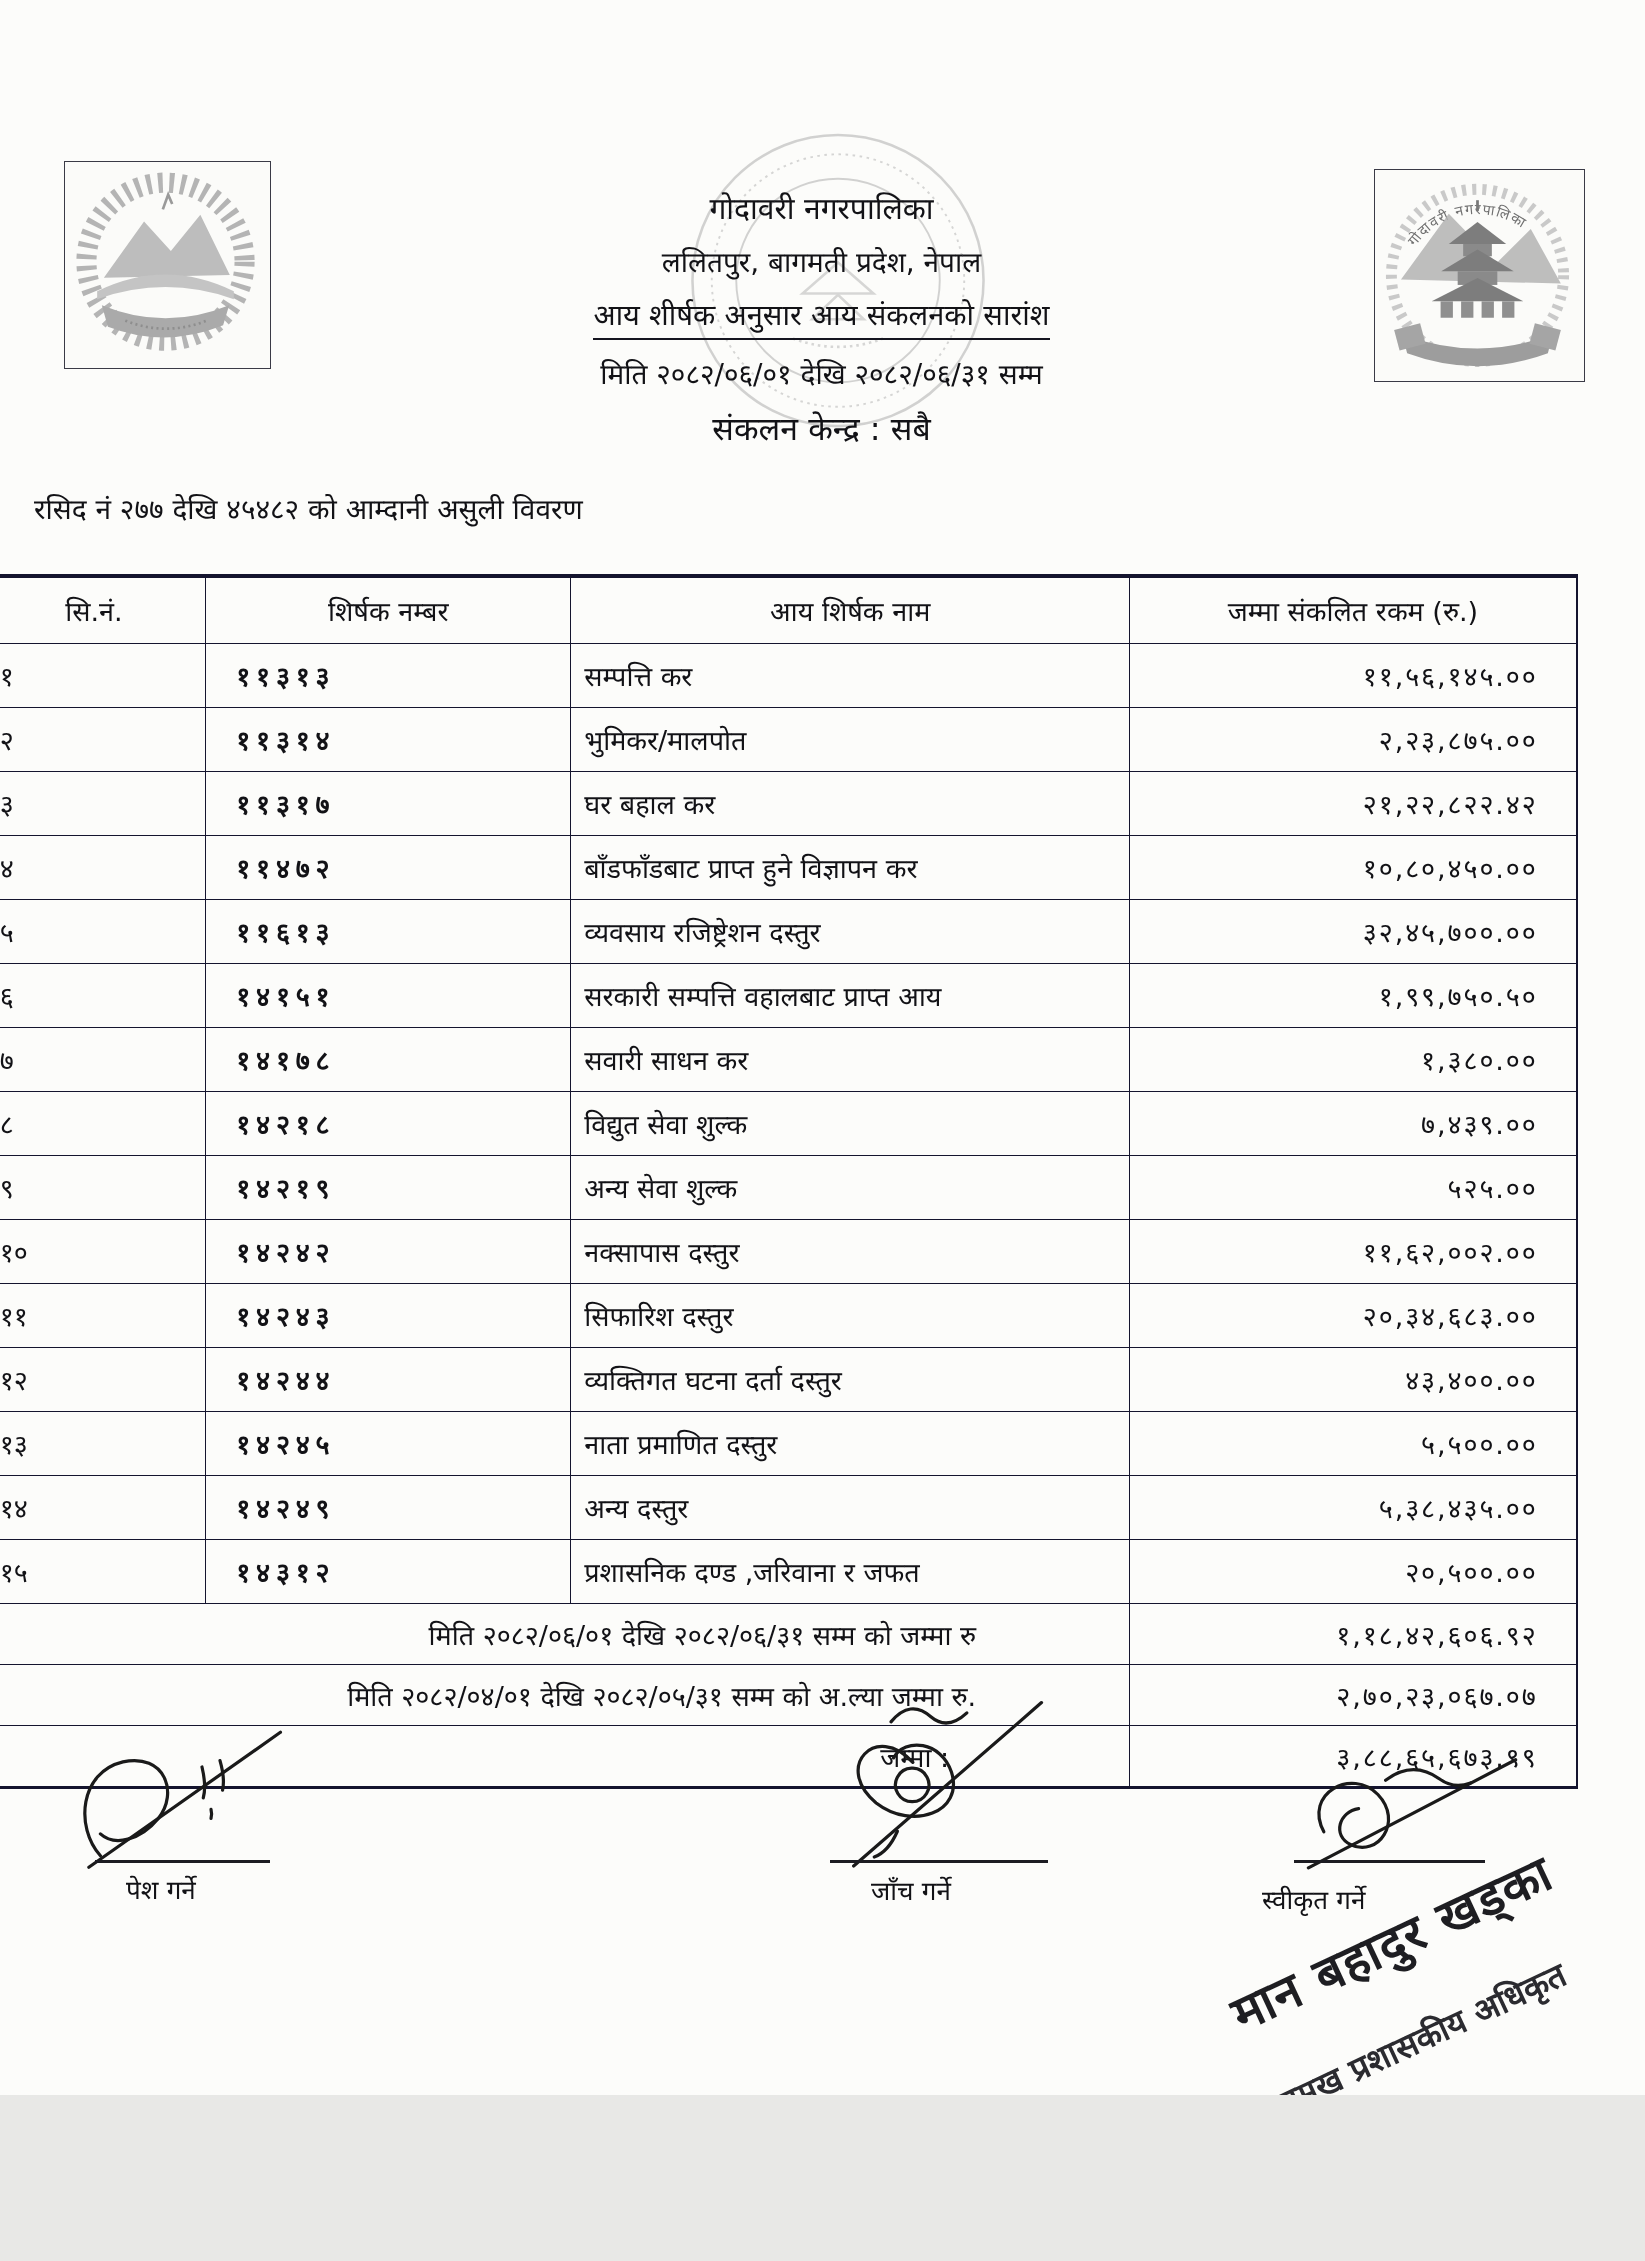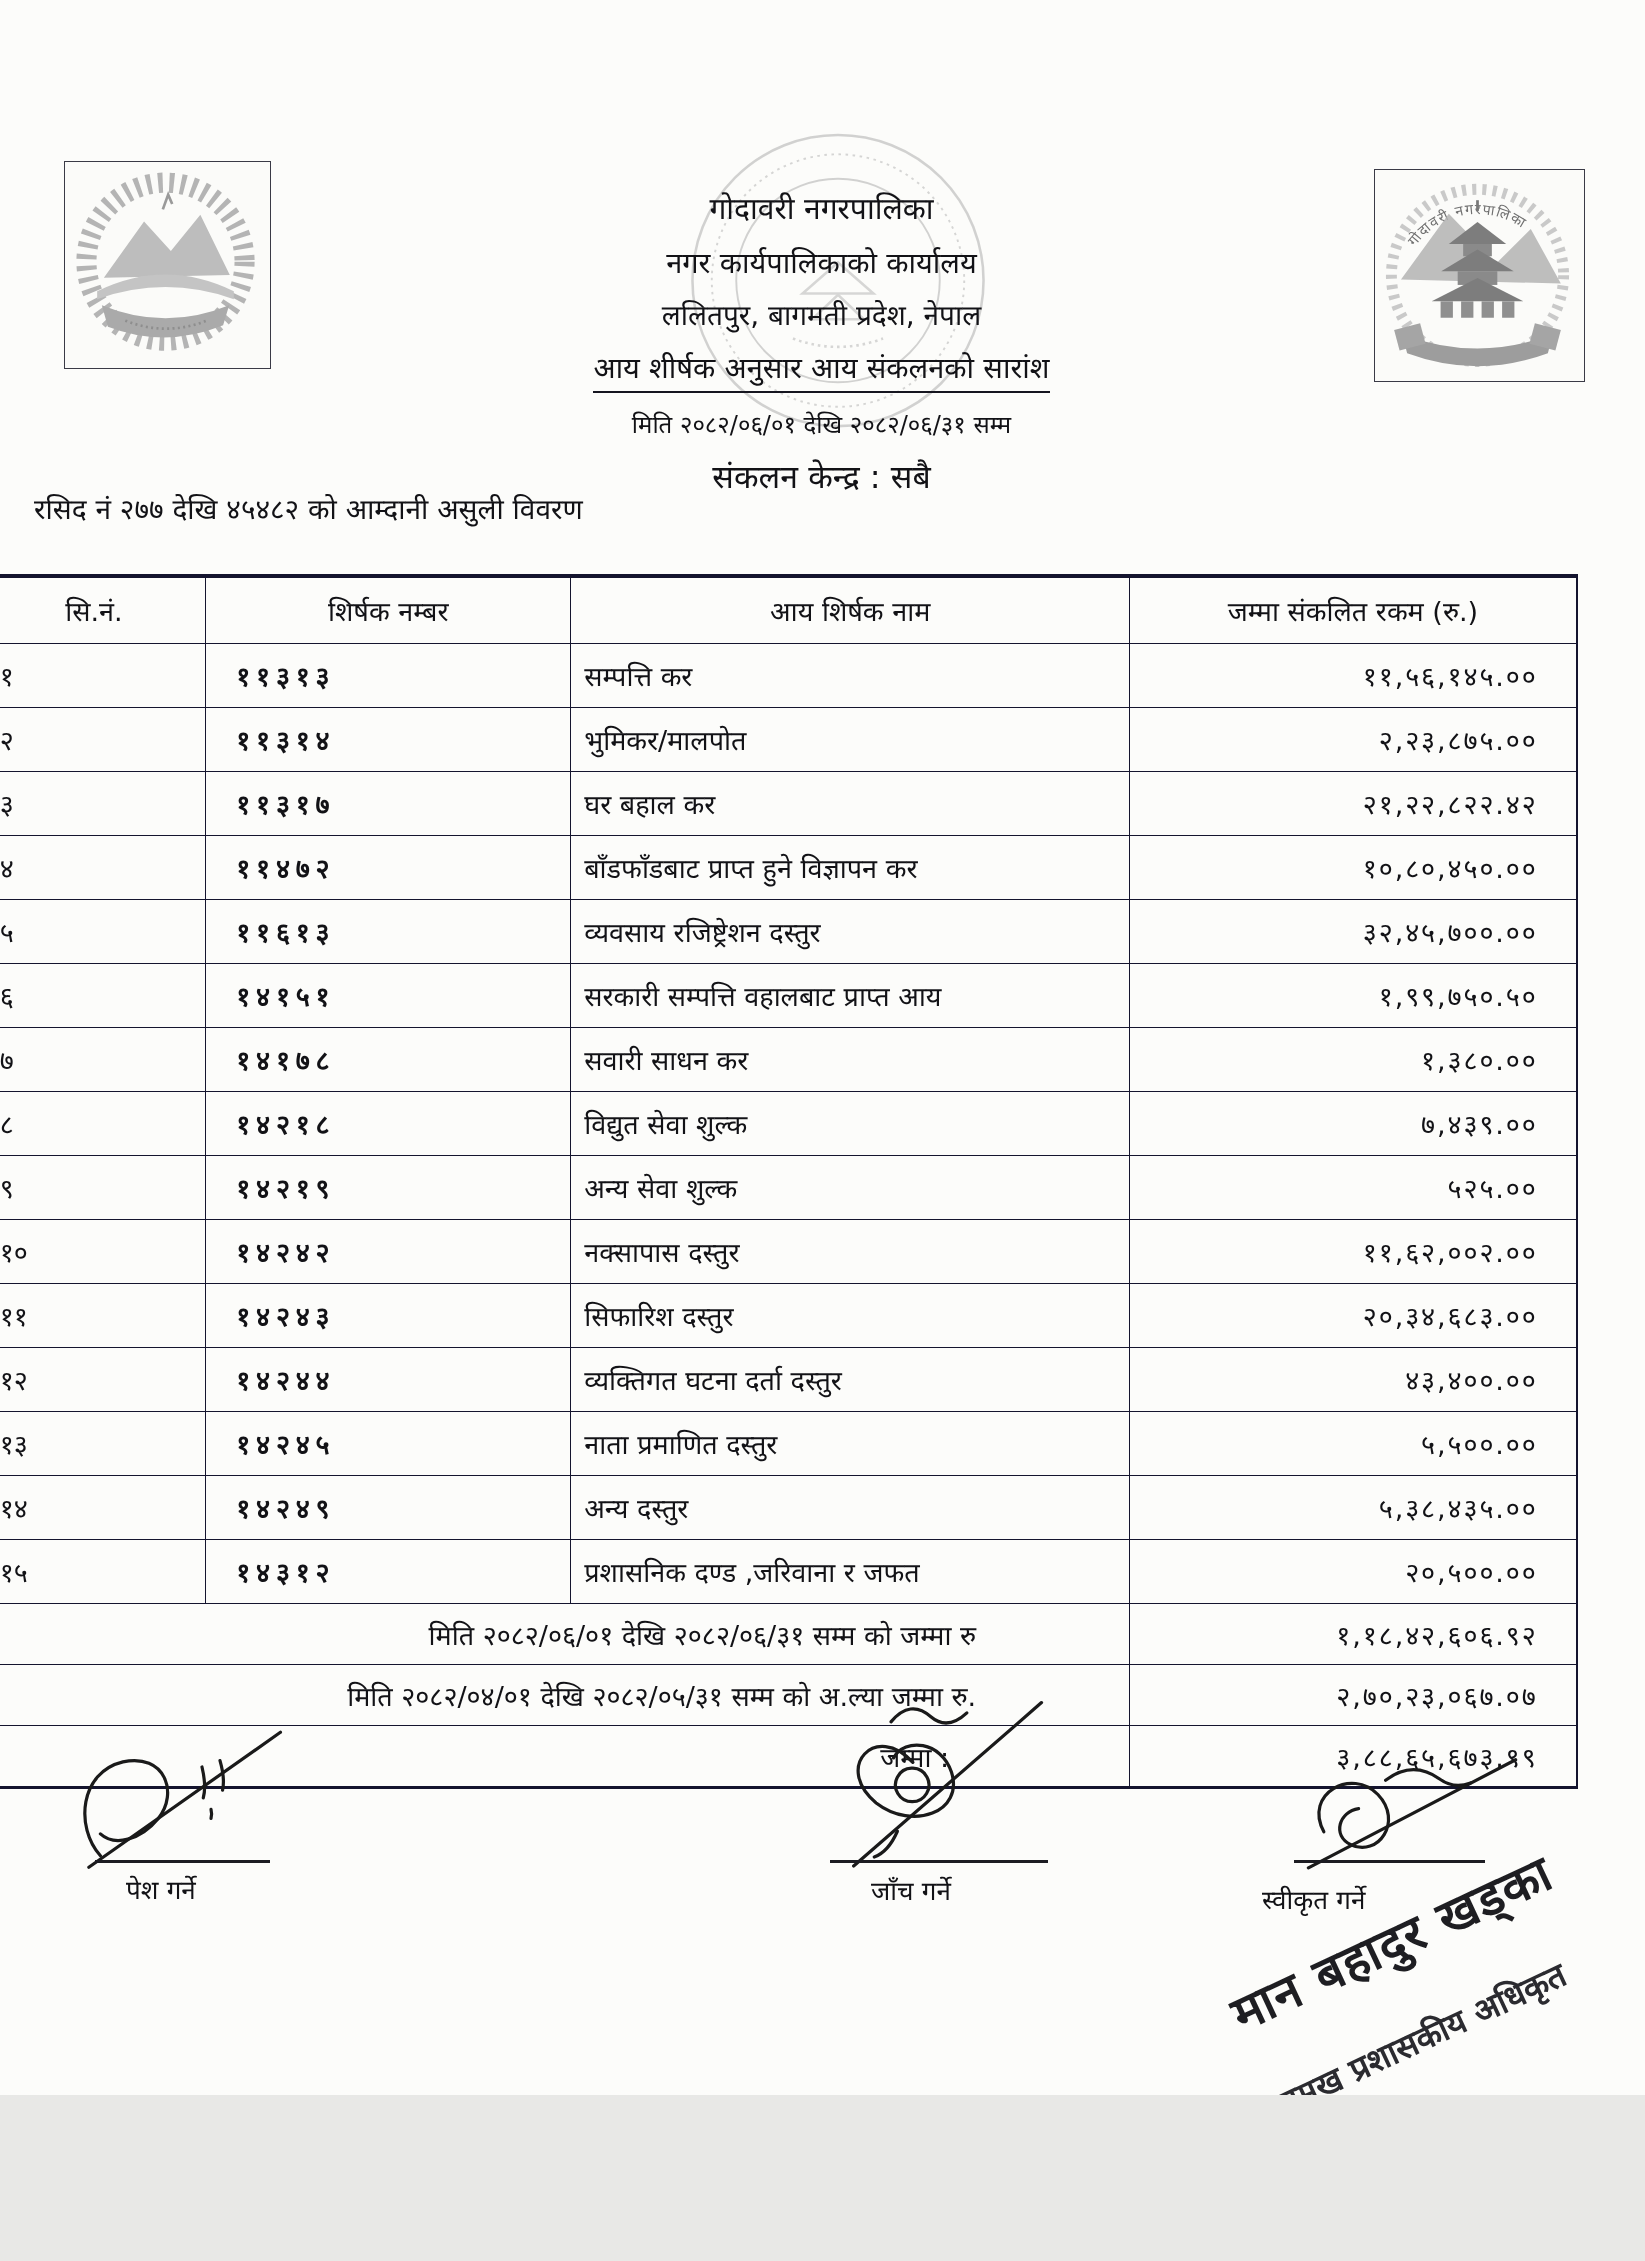--- a/index.html
+++ b/index.html
@@ -76,7 +76,6 @@
 
   <div class="head-block">
     <div class="head-line h-muni">गोदावरी नगरपालिका</div>
-    <div class="head-line h-office">नगर कार्यपालिकाको कार्यालय</div>
     <div class="head-line h-addr">ललितपुर, बागमती प्रदेश, नेपाल</div>
     <div class="head-line h-title"><span>आय शीर्षक अनुसार आय संकलनको सारांश</span></div>
     <div class="head-line h-date">मिति २०८२/०६/०१ देखि २०८२/०६/३१ सम्म</div>

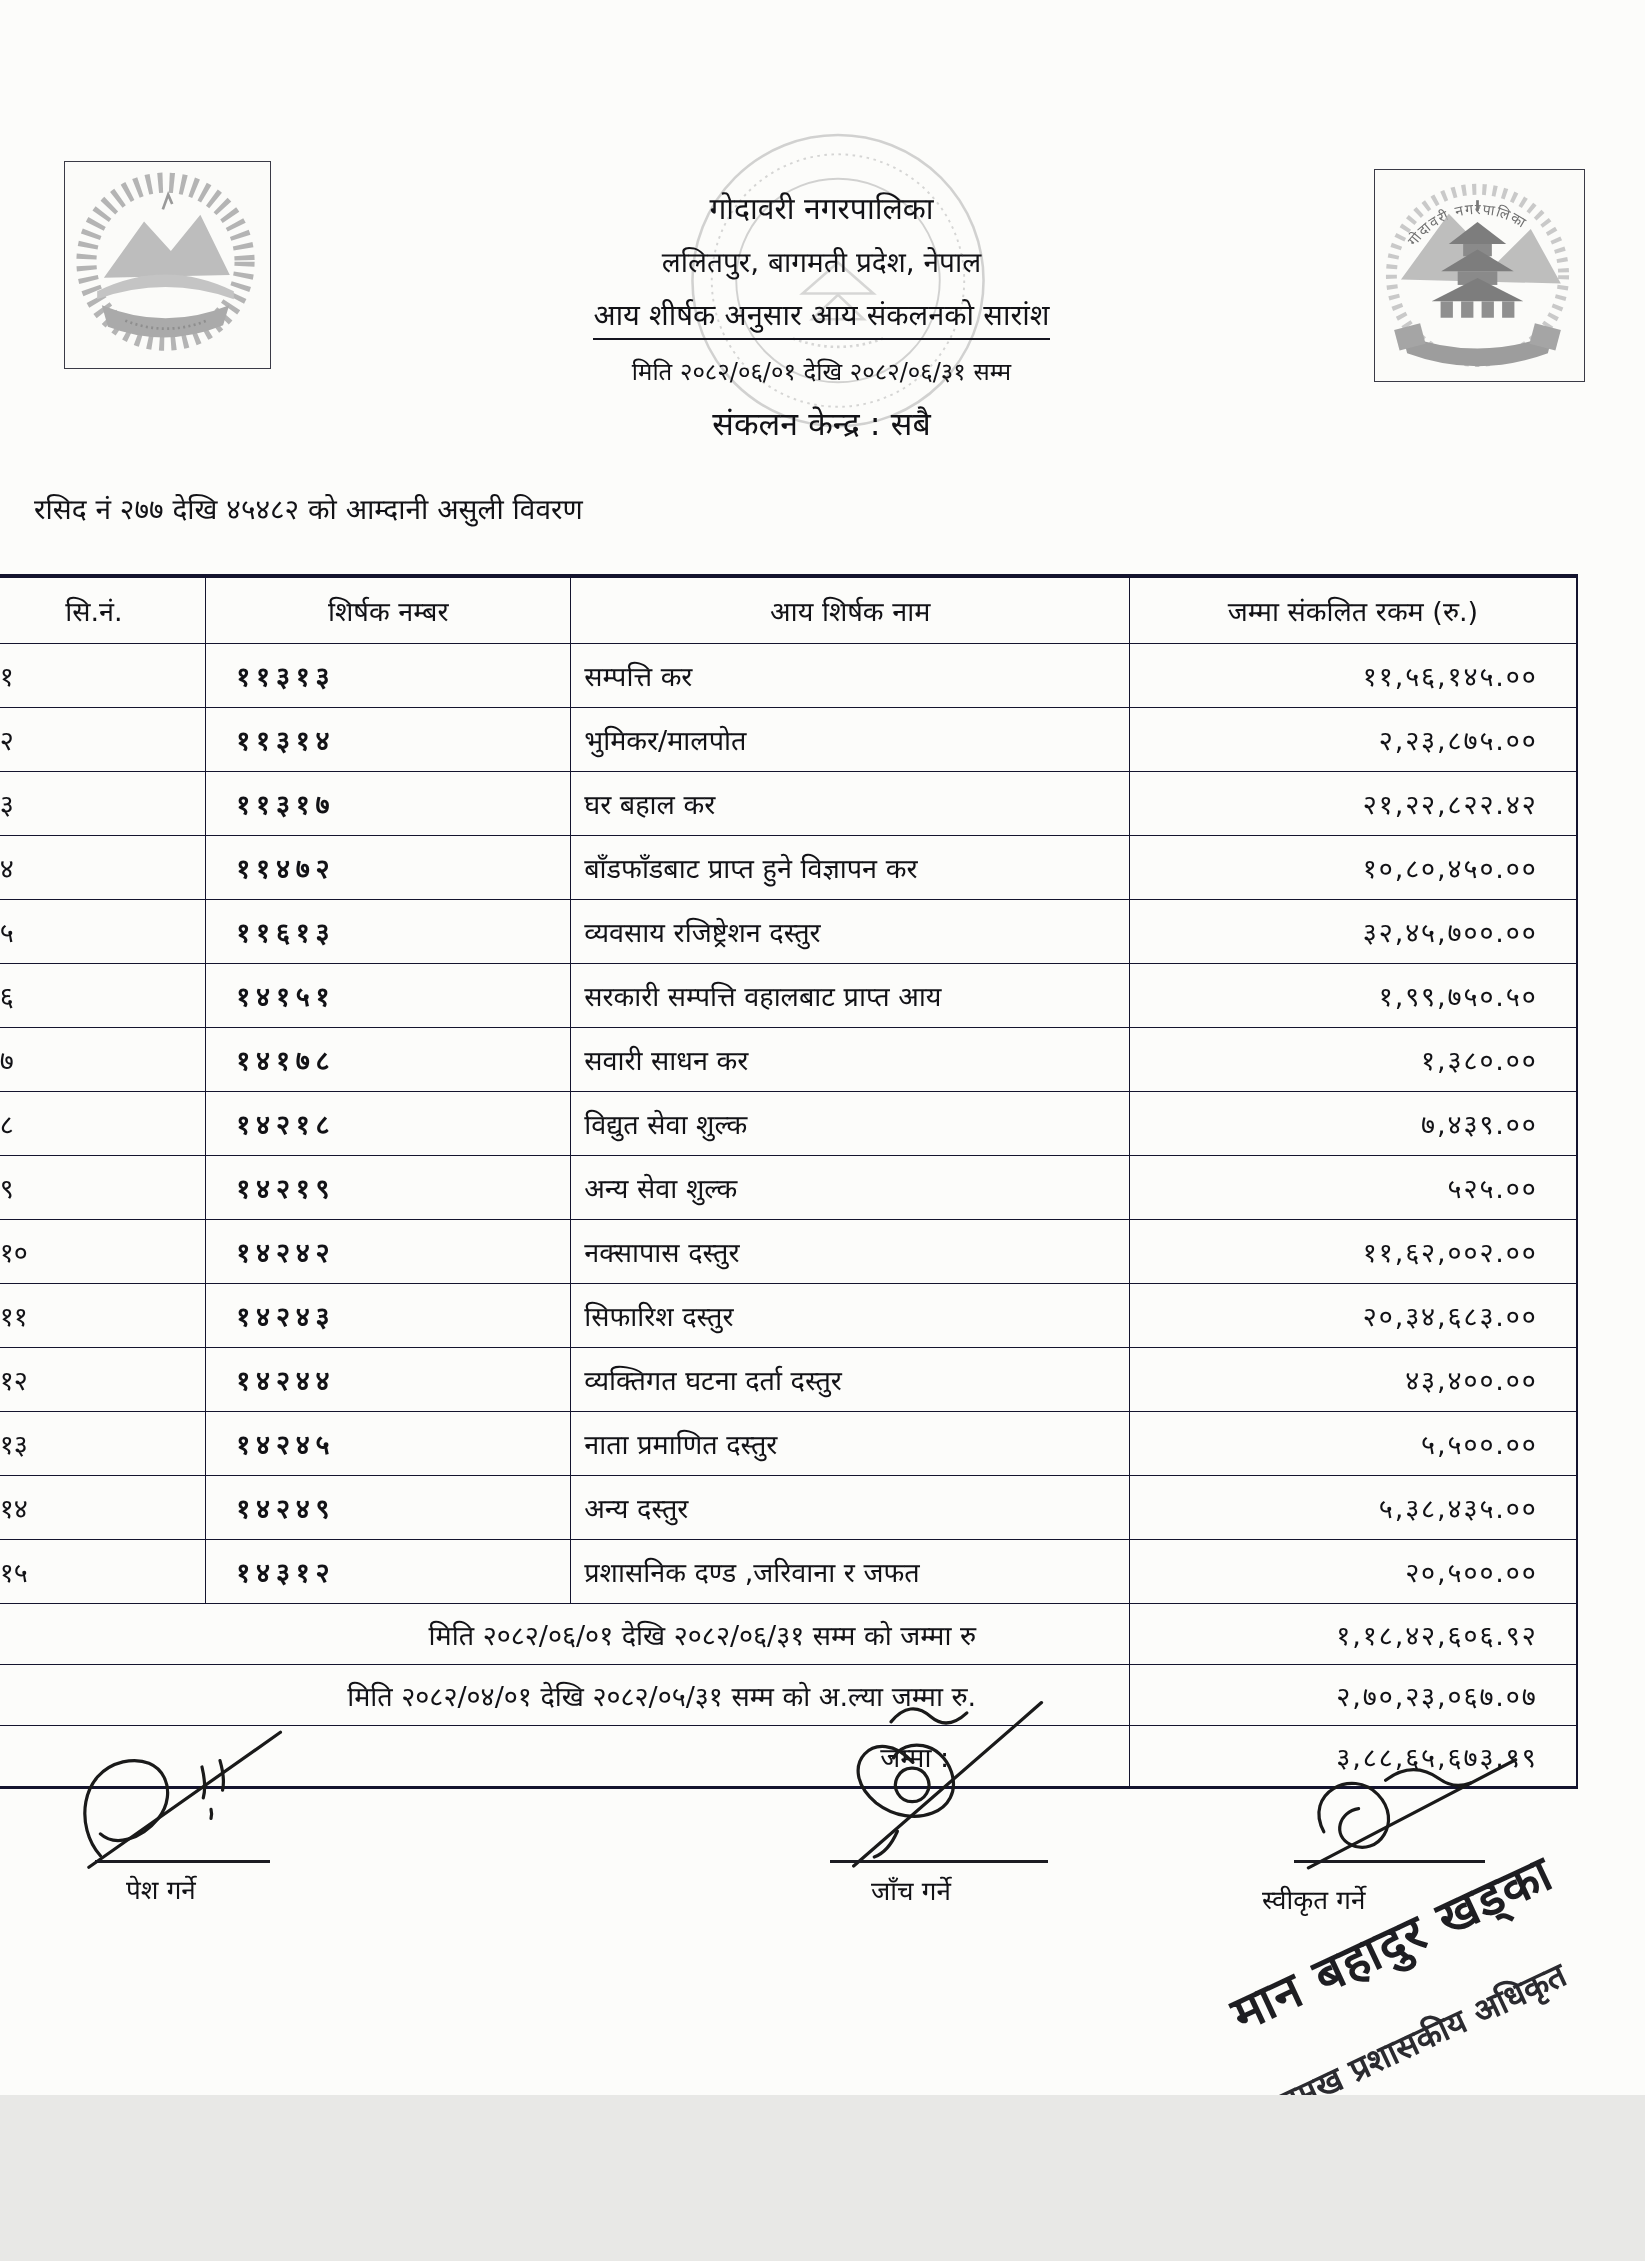--- a/index.html
+++ b/index.html
@@ -18,7 +18,7 @@
   .h-addr{font-size:28px;}
   .h-title{font-size:29px;}
   .h-title span{display:inline-block;border-bottom:2.6px solid #15151f;padding-bottom:5.2px;}
-  .h-date{font-size:24px;}
+  .h-date{font-size:28px;}
   .h-center{font-size:32px;}
   .faint-stamp{position:absolute;left:680px;top:126px;width:316px;height:322px;opacity:.38;pointer-events:none;}
   .receipt-line{position:absolute;left:34px;top:489px;font-size:28px;}

